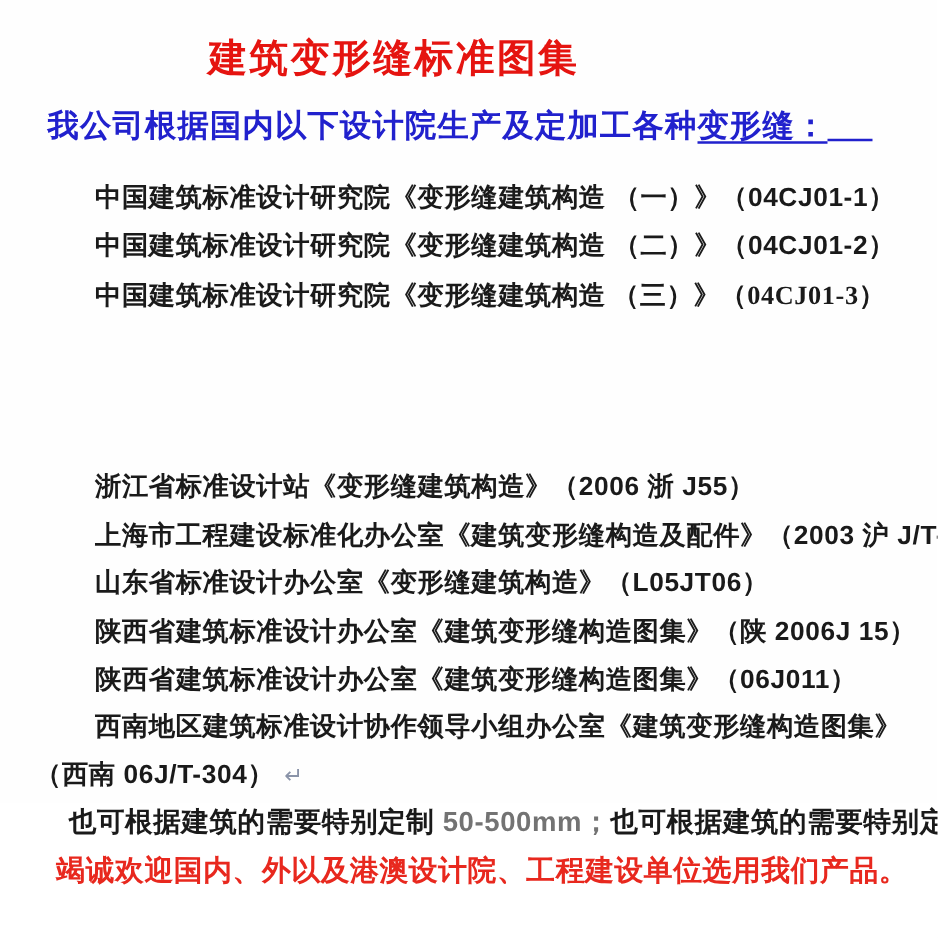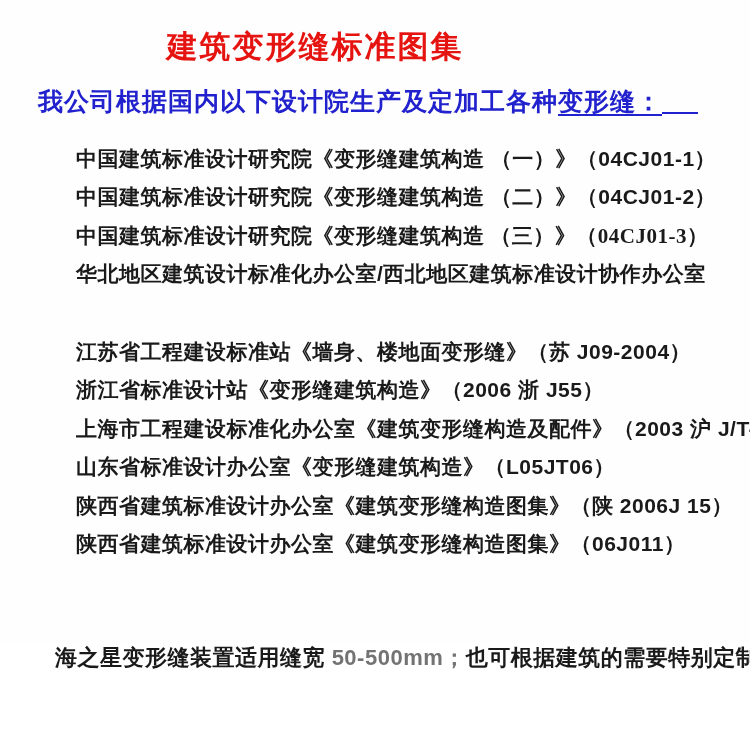--- a/index.html
+++ b/index.html
@@ -70,7 +70,6 @@
 
   <div class="line indent" style="top:223px;font-family:Liberation Serif, serif;">中国建筑标准设计研究院《变形缝建筑构造 （三）》（04CJ01-3）</div>
 
-  <div class="line indent" style="top:261px;">华北地区建筑设计标准化办公室/西北地区建筑标准设计协作办公室</div>
 
 
   <div class="line indent" style="top:339px;">江苏省工程建设标准站《墙身、楼地面变形缝》（苏 J09-2004）</div>

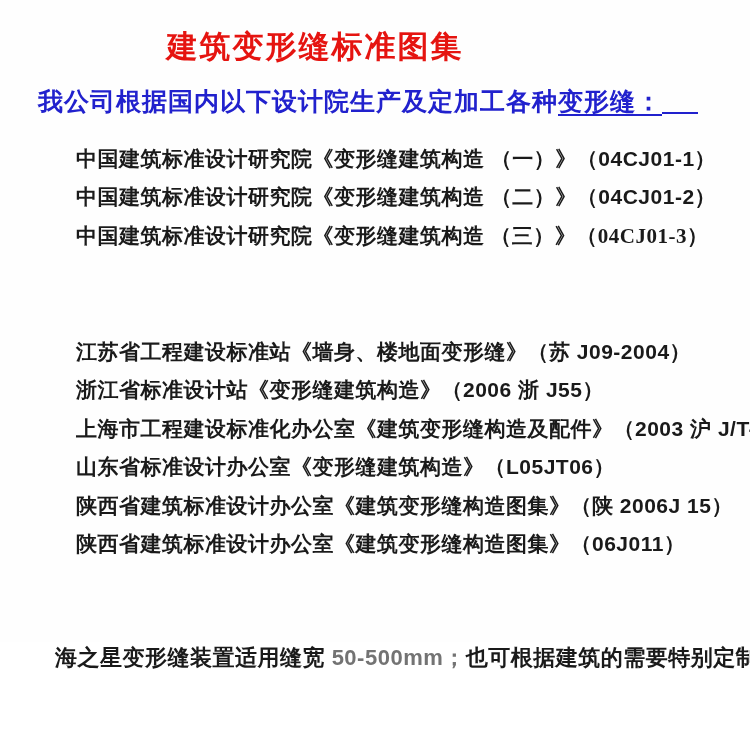--- a/index.html
+++ b/index.html
@@ -72,7 +72,6 @@
 
 
 
-  <div class="line indent" style="top:339px;">江苏省工程建设标准站《墙身、楼地面变形缝》（苏 J09-2004）</div>
 
   <div class="line indent" style="top:377px;text-align:right;">浙江省标准设计站《变形缝建筑构造》（2006 浙 J55）</div>
 

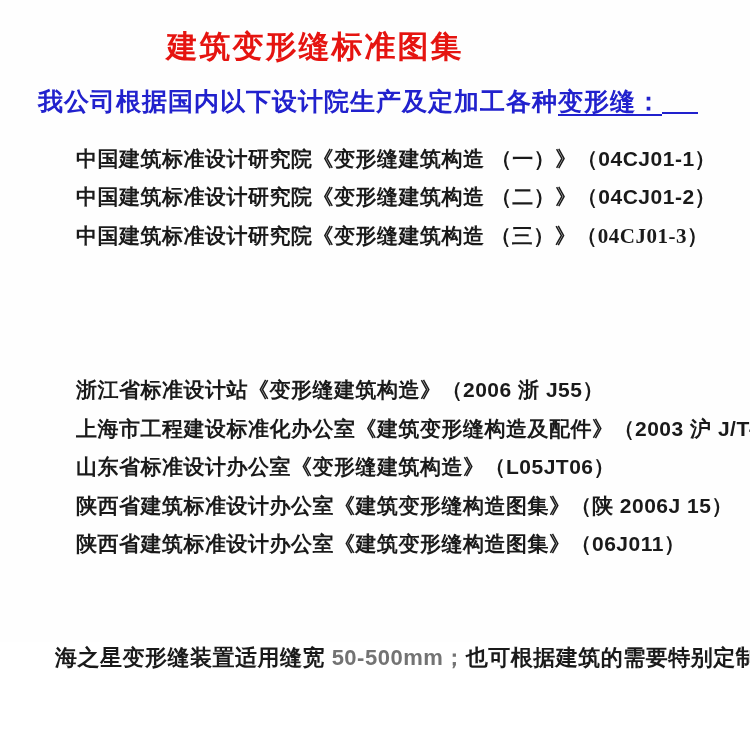--- a/index.html
+++ b/index.html
@@ -83,6 +83,7 @@
 
   <div class="line indent" style="top:531px;">陕西省建筑标准设计办公室《建筑变形缝构造图集》（06J011）</div>
 
+  <div class="line indent" style="top:569px;">西南地区建筑标准设计协作领导小组办公室《建筑变形缝构造图集》</div>
 
 
   <div class="line spec" style="top:644px;">

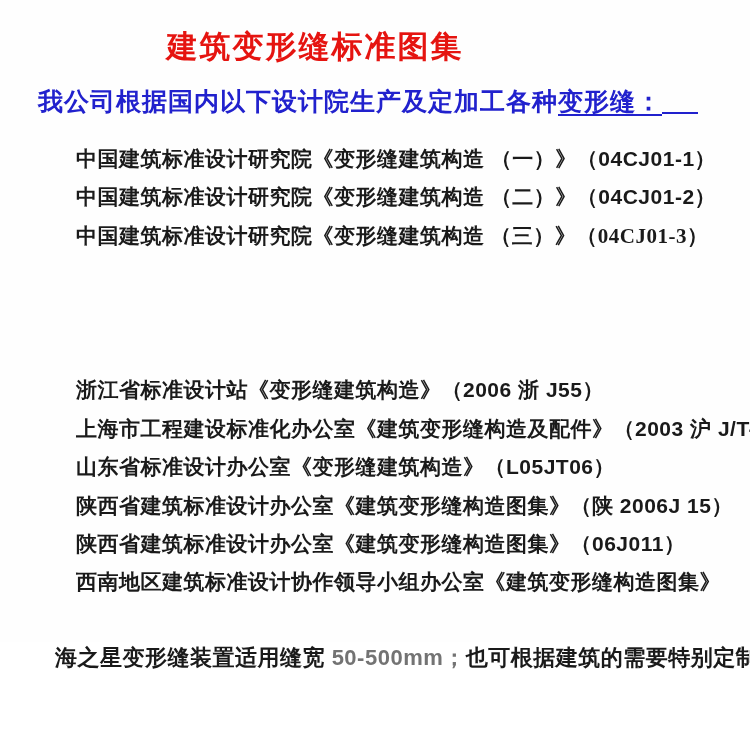--- a/index.html
+++ b/index.html
@@ -85,6 +85,9 @@
 
   <div class="line indent" style="top:569px;">西南地区建筑标准设计协作领导小组办公室《建筑变形缝构造图集》</div>
 
+  <div class="line hang" style="top:607px;">
+    <span>（西南 06J/T-304）</span><span class="mark" style="margin-left:8px;">↵</span>
+  </div>
 
   <div class="line spec" style="top:644px;">
     <span>海之星变形缝装置适用缝宽 </span><span style="color:#737373;">50-500mm；</span><span>也可根据建筑的需要特别定制。</span>

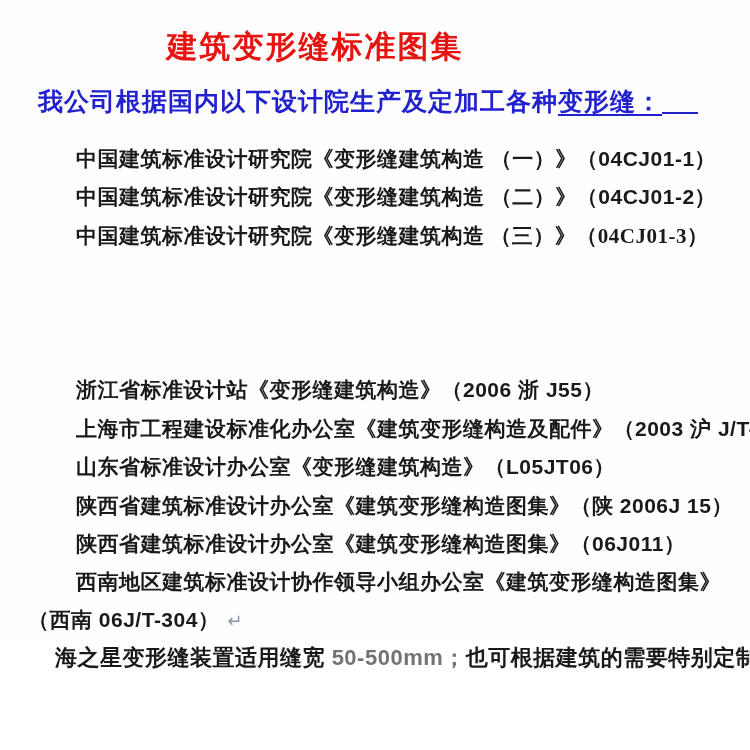--- a/index.html
+++ b/index.html
@@ -90,7 +90,7 @@
   </div>
 
   <div class="line spec" style="top:644px;">
-    <span>海之星变形缝装置适用缝宽 </span><span style="color:#737373;">50-500mm；</span><span>也可根据建筑的需要特别定制。</span>
+    <span>也可根据建筑的需要特别定制 </span><span style="color:#737373;">50-500mm；</span><span>也可根据建筑的需要特别定制。</span>
   </div>
 
 

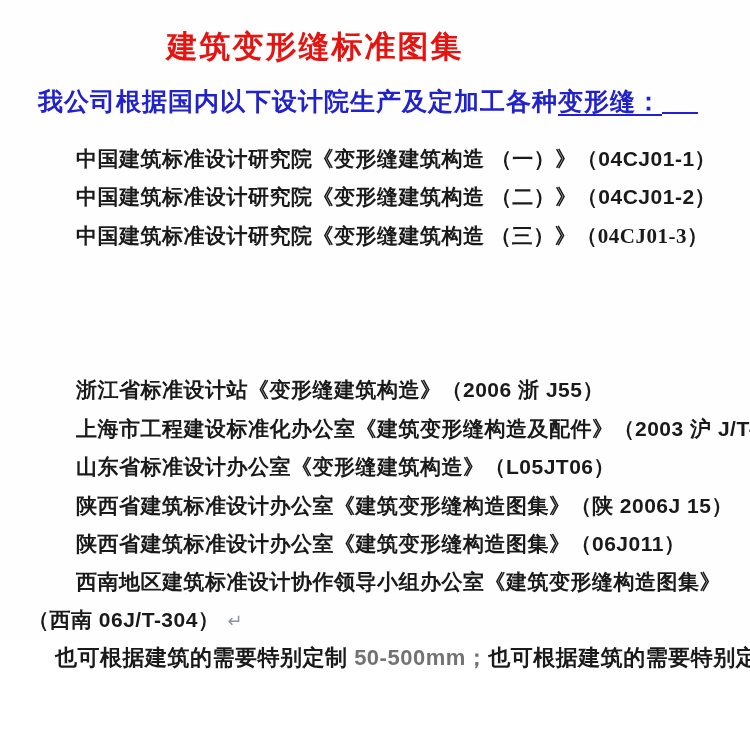--- a/index.html
+++ b/index.html
@@ -93,6 +93,7 @@
     <span>也可根据建筑的需要特别定制 </span><span style="color:#737373;">50-500mm；</span><span>也可根据建筑的需要特别定制。</span>
   </div>
 
+  <div class="line footer" style="top:682px; color:#e8281e;">竭诚欢迎国内、外以及港澳设计院、工程建设单位选用我们产品。</div>
 
 </div>
 

